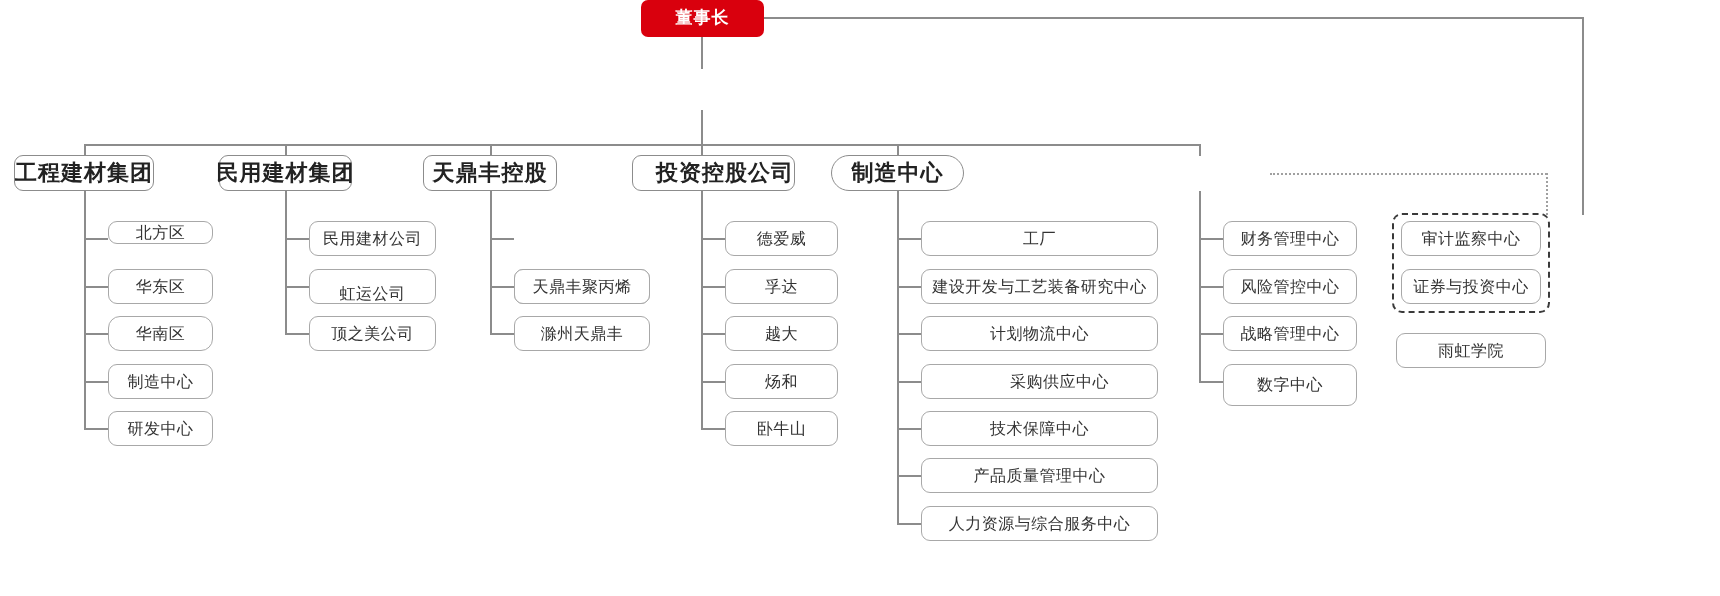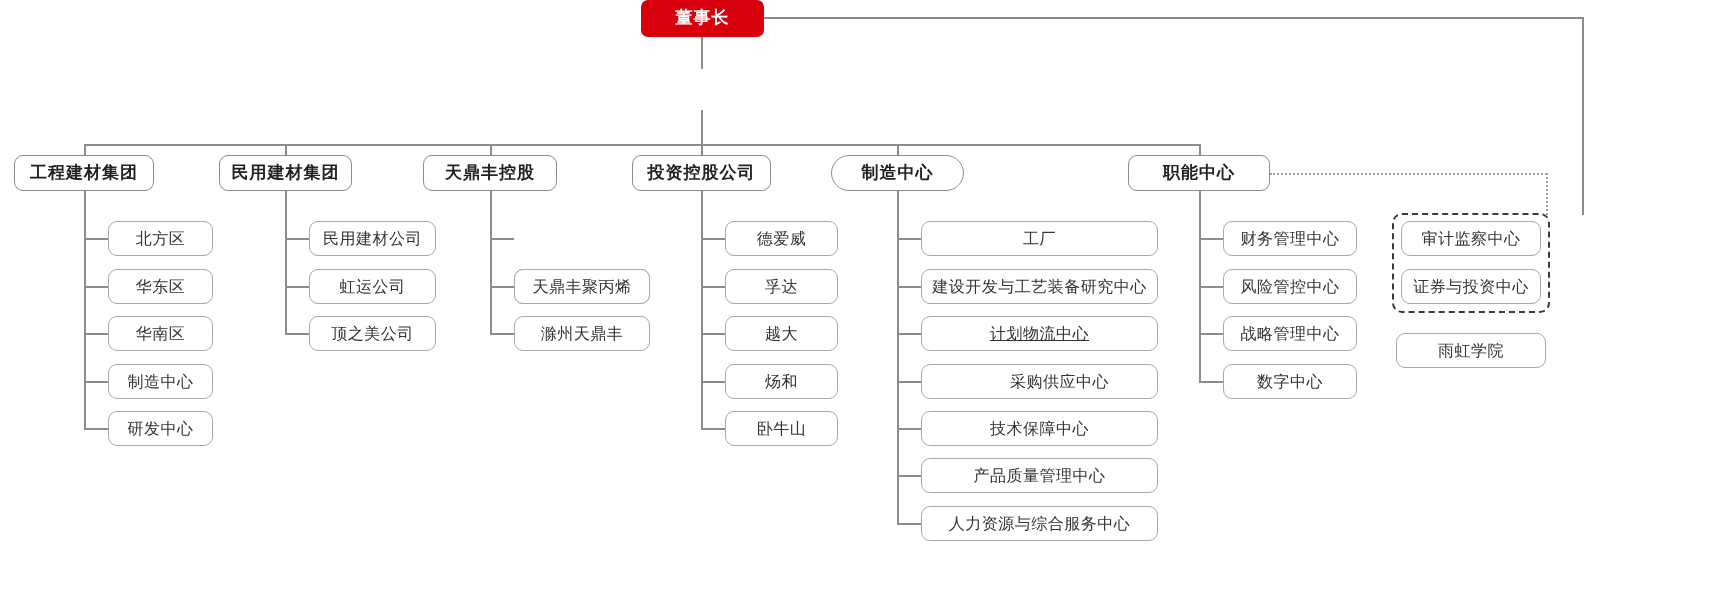--- a/index.html
+++ b/index.html
@@ -61,7 +61,7 @@
   
   .node.division {
     font-weight: bold;
-    font-size: 17px;
+    font-size: 22px;
     border: 1.8px solid #8c8c8c;
     border-radius: 9px;
     letter-spacing: 1px;

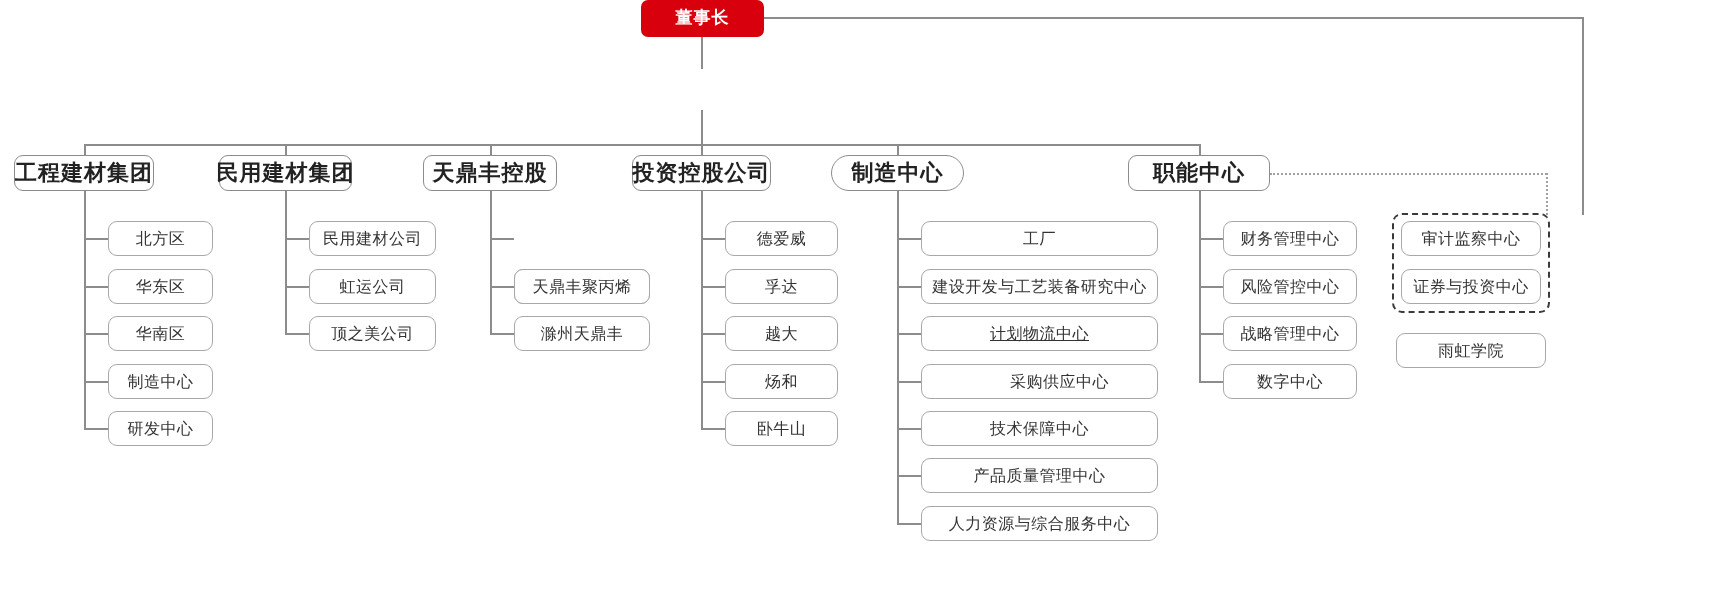--- a/index.html
+++ b/index.html
@@ -185,7 +185,7 @@
   <div class="node division" style="left:423px; top:155px; width:134px; height:36px;">
     <span>天鼎丰控股</span>
   </div>
-  <div class="node division" style="left:632px; top:155px; width:139px; height:36px;">
+  <div class="node division" style="left:632px; top:155px; width:163px; height:36px;justify-content:flex-end;">
     <span>投资控股公司</span>
   </div>
   <div class="node division" style="left:831px; top:155px; width:133px; height:36px;border-radius:18px;">

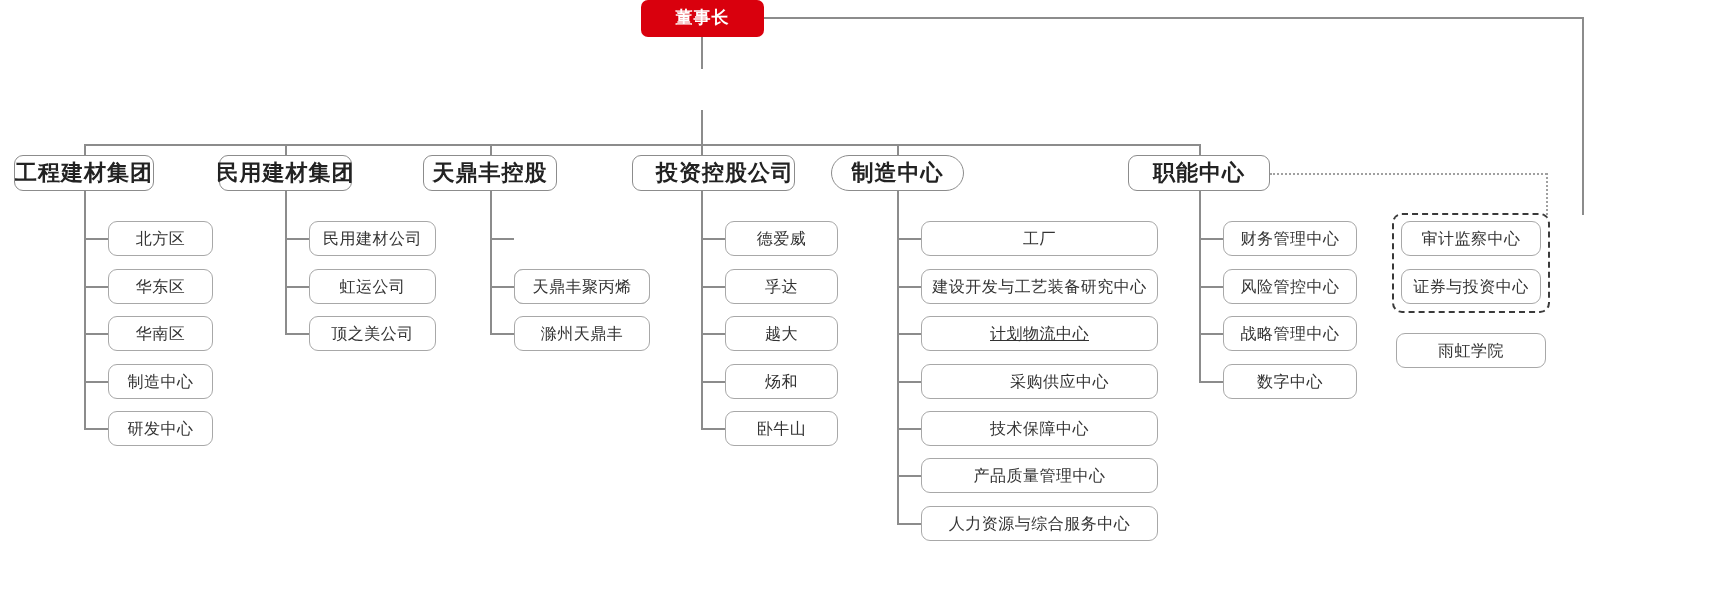--- a/index.html
+++ b/index.html
@@ -191,9 +191,6 @@
   <div class="node division" style="left:831px; top:155px; width:133px; height:36px;border-radius:18px;">
     <span>制造中心</span>
   </div>
-  <div class="node division" style="left:1128px; top:155px; width:142px; height:36px;">
-    <span>职能中心</span>
-  </div>
 
   <div class="node leaf" style="left:108px; top:221px; width:105px; height:35px;">
     <span>北方区</span>

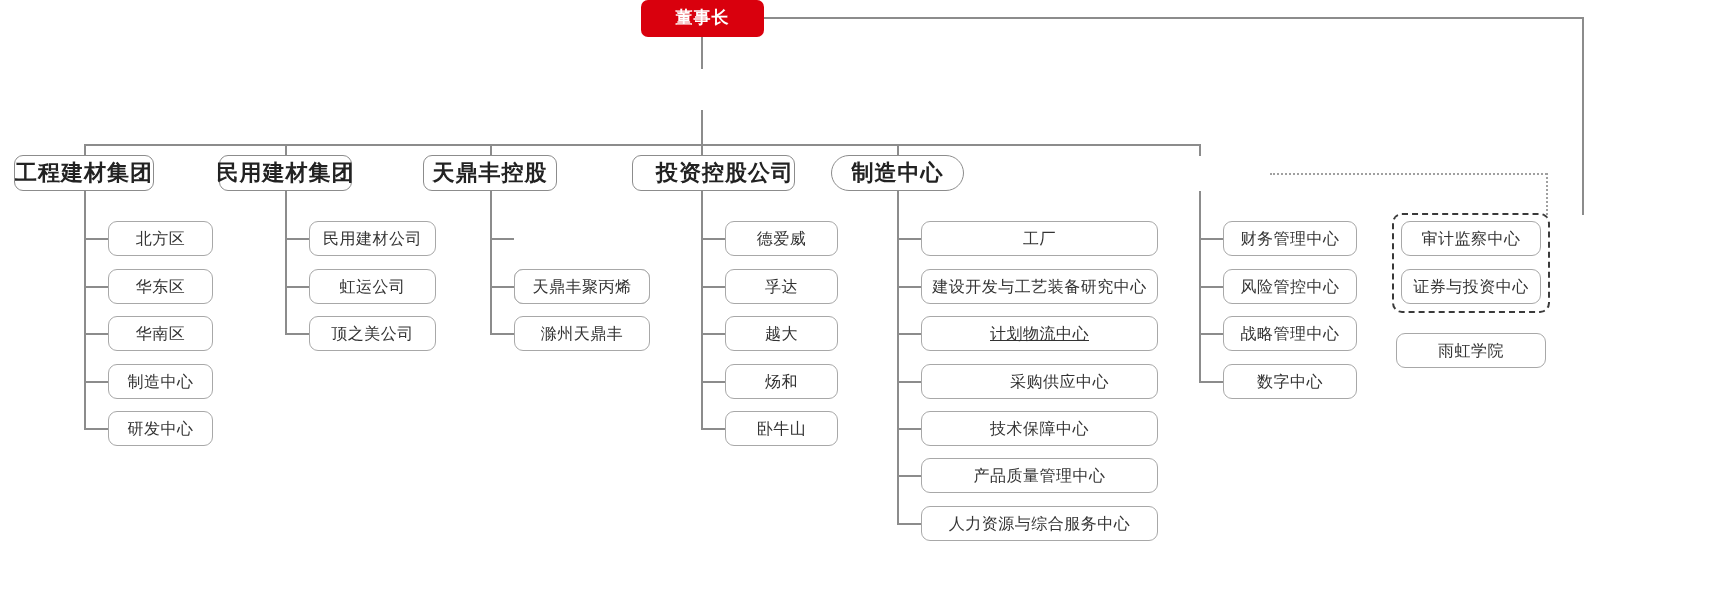--- a/index.html
+++ b/index.html
@@ -192,7 +192,7 @@
     <span>制造中心</span>
   </div>
 
-  <div class="node leaf" style="left:108px; top:221px; width:105px; height:35px;">
+  <div class="node leaf" style="left:108px; top:221px; width:105px; height:23px;">
     <span>北方区</span>
   </div>
   <div class="node leaf" style="left:108px; top:269px; width:105px; height:35px;">

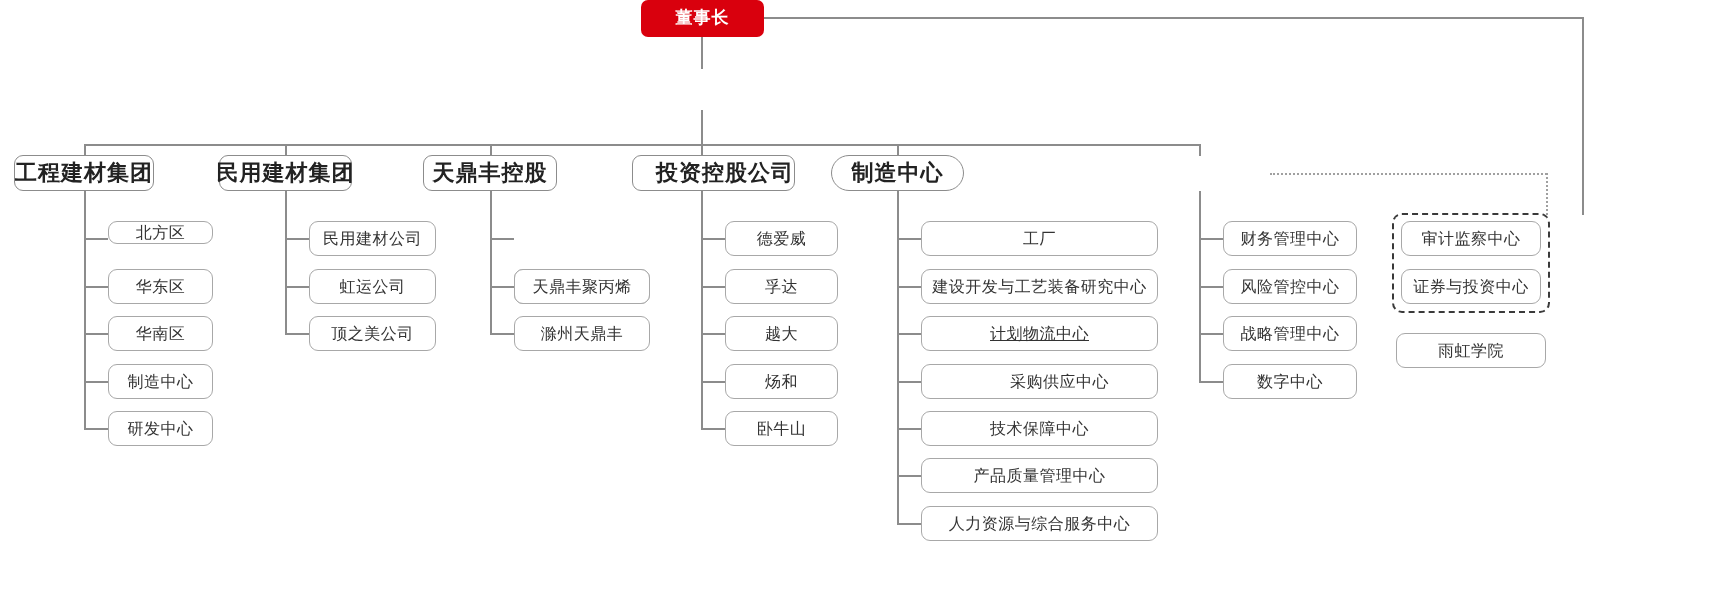--- a/index.html
+++ b/index.html
@@ -211,7 +211,7 @@
   <div class="node leaf" style="left:309px; top:221px; width:127px; height:35px;">
     <span>民用建材公司</span>
   </div>
-  <div class="node leaf" style="left:309px; top:269px; width:127px; height:35px;">
+  <div class="node leaf" style="left:309px; top:269px; width:127px; height:35px;align-items:flex-end;">
     <span>虹运公司</span>
   </div>
   <div class="node leaf" style="left:309px; top:316px; width:127px; height:35px;">

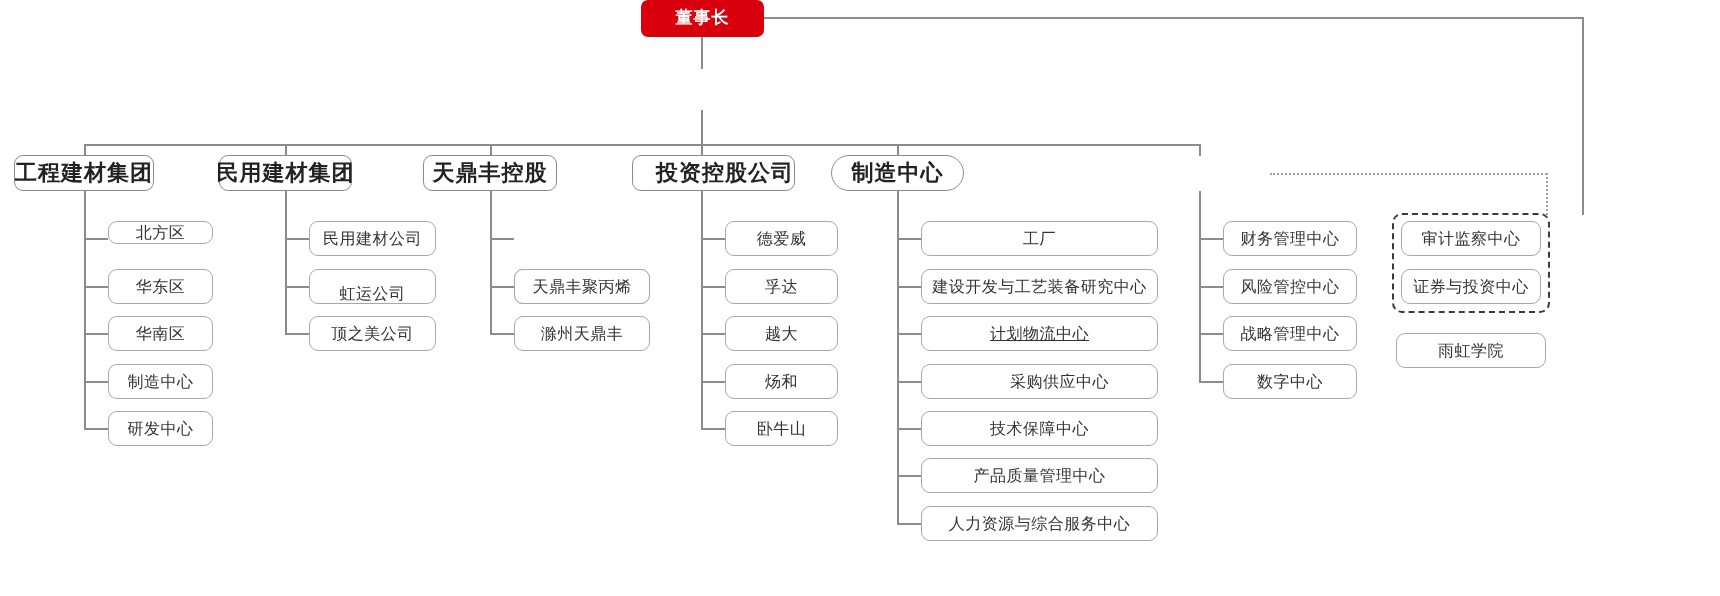--- a/index.html
+++ b/index.html
@@ -198,7 +198,7 @@
   <div class="node leaf" style="left:108px; top:269px; width:105px; height:35px;">
     <span>华东区</span>
   </div>
-  <div class="node leaf" style="left:108px; top:316px; width:105px; height:35px;">
+  <div class="node leaf" style="left:108px; top:316px; width:105px; height:35px;border-radius:12px;">
     <span>华南区</span>
   </div>
   <div class="node leaf" style="left:108px; top:364px; width:105px; height:35px;">

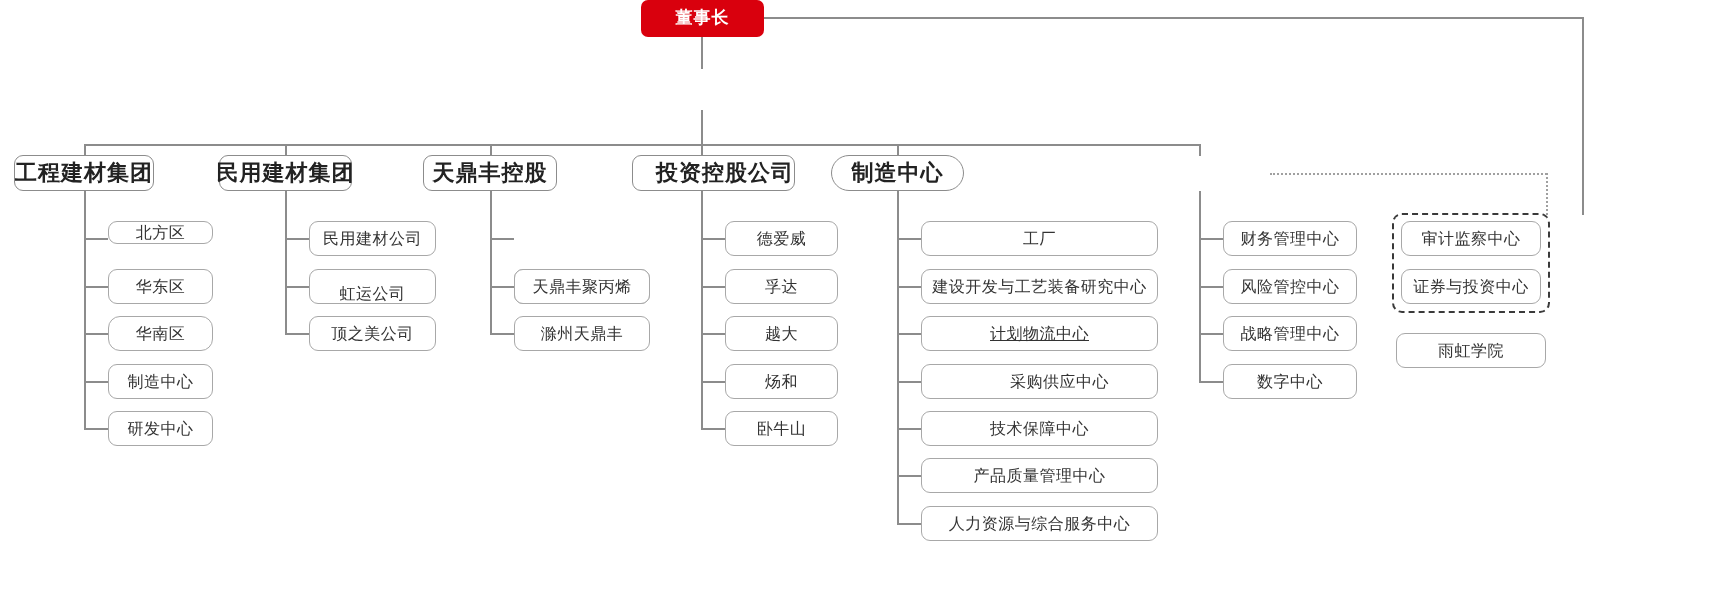--- a/index.html
+++ b/index.html
@@ -250,7 +250,7 @@
   <div class="node leaf" style="left:921px; top:269px; width:237px; height:35px;">
     <span>建设开发与工艺装备研究中心</span>
   </div>
-  <div class="node leaf" style="left:921px; top:316px; width:237px; height:35px;text-decoration:underline;">
+  <div class="node leaf" style="left:921px; top:316px; width:237px; height:35px;">
     <span>计划物流中心</span>
   </div>
   <div class="node leaf" style="left:921px; top:364px; width:237px; height:35px;padding-left:40px;">

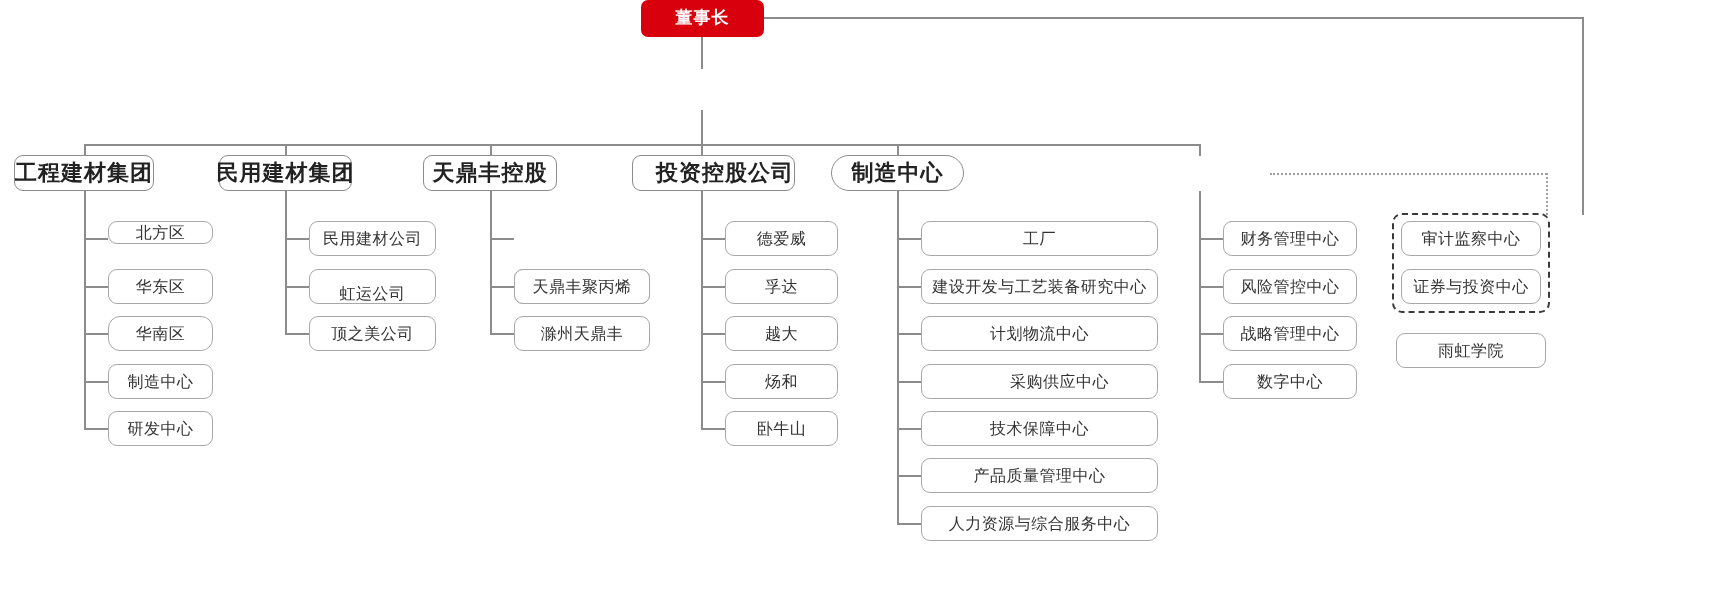--- a/index.html
+++ b/index.html
@@ -275,7 +275,7 @@
   <div class="node leaf" style="left:1223px; top:316px; width:134px; height:35px;">
     <span>战略管理中心</span>
   </div>
-  <div class="node leaf" style="left:1223px; top:364px; width:134px; height:35px;">
+  <div class="node leaf" style="left:1223px; top:364px; width:134px; height:42px;">
     <span>数字中心</span>
   </div>
 

